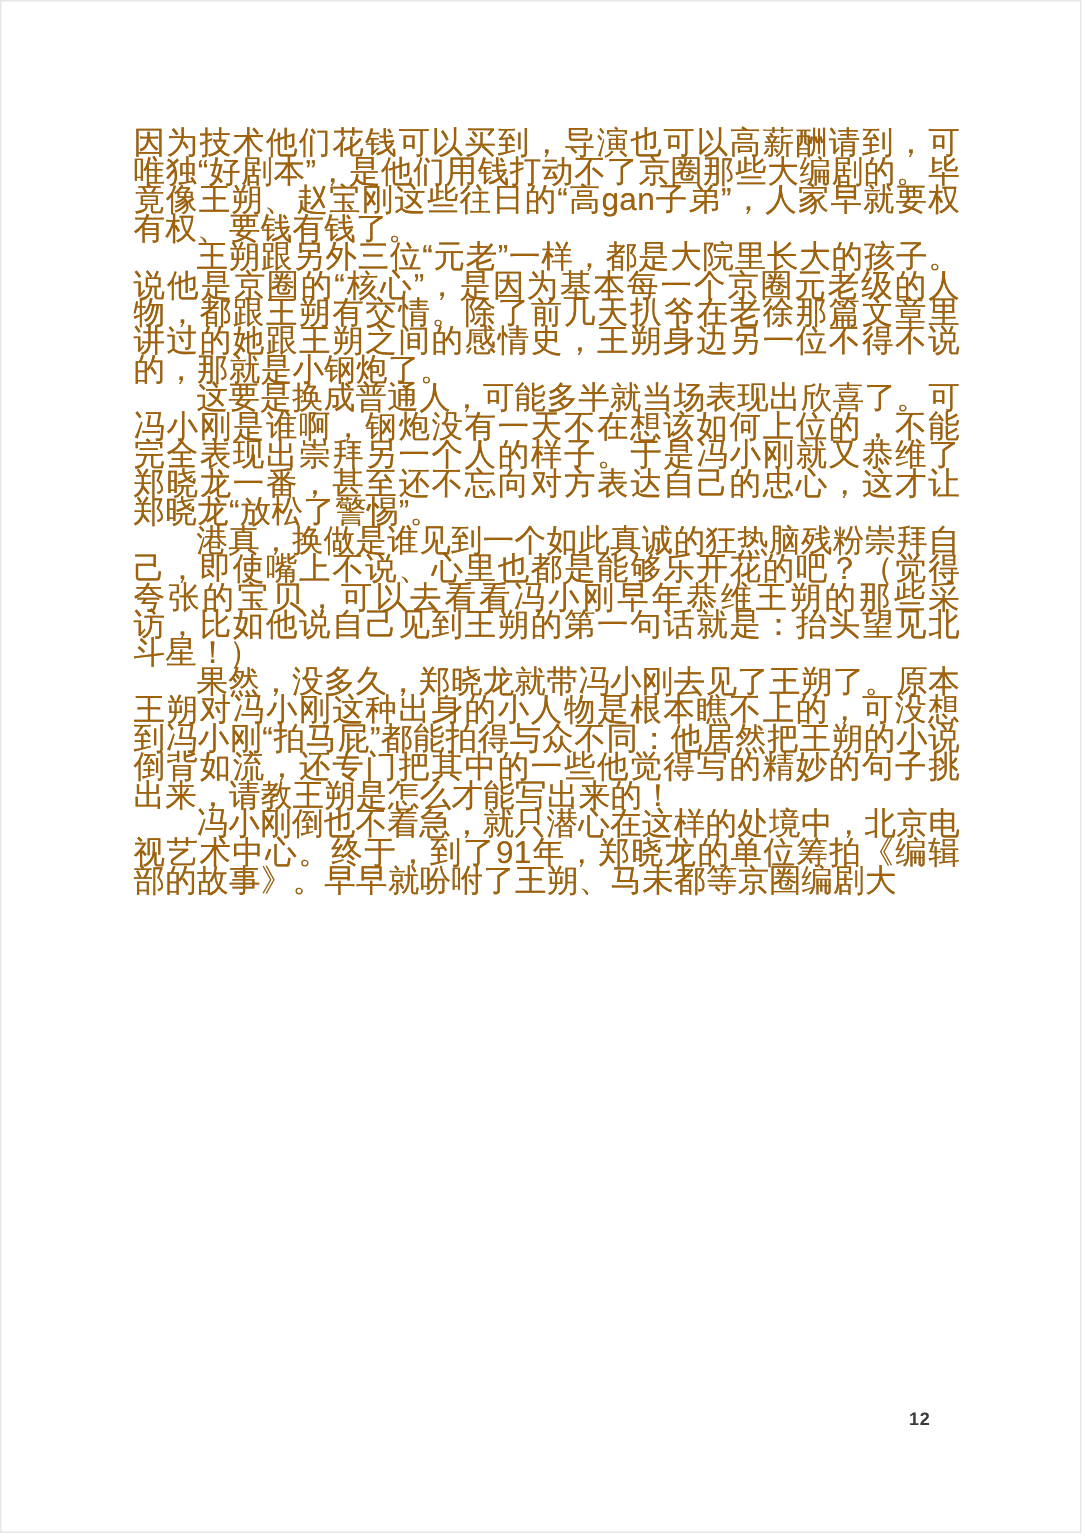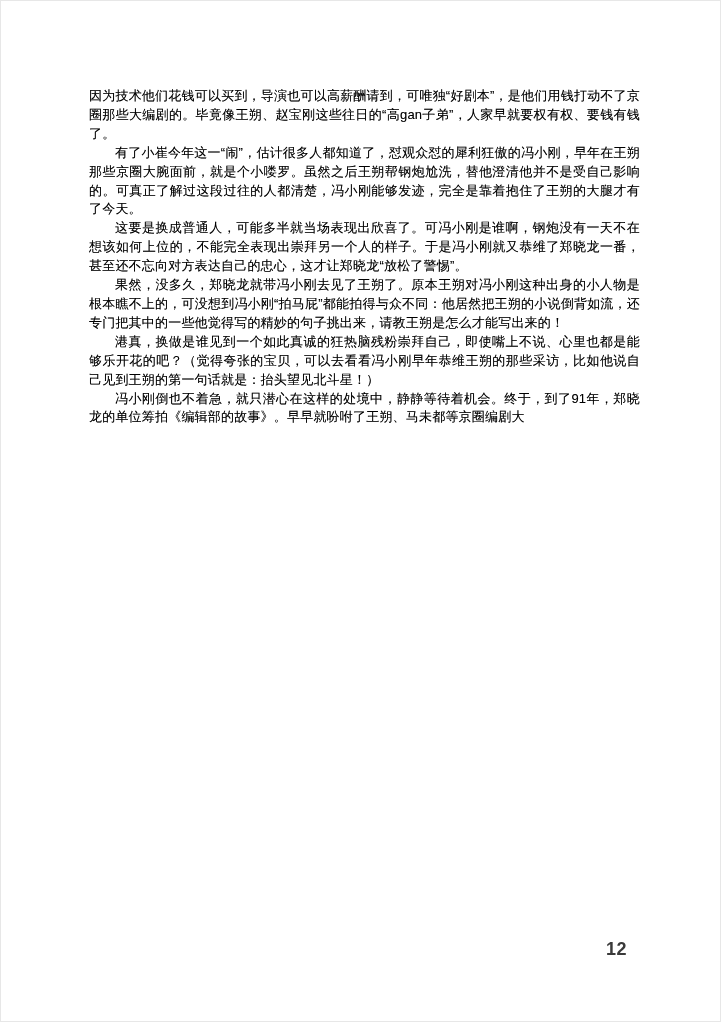--- a/index.html
+++ b/index.html
@@ -34,12 +34,12 @@
     margin: 0;
     padding: 0;
     text-indent: 2em;
-    font-size: 13px;
+    font-size: 21px;
     line-height: 18.9px;
     letter-spacing: 0.2px;
     text-align: justify;
     text-justify: inter-ideograph;
-    color: #000000;
+    color: #a16207;
     font-weight: 500;
     
     text-shadow: 0 0 0.4px rgba(70,70,70,0.55);

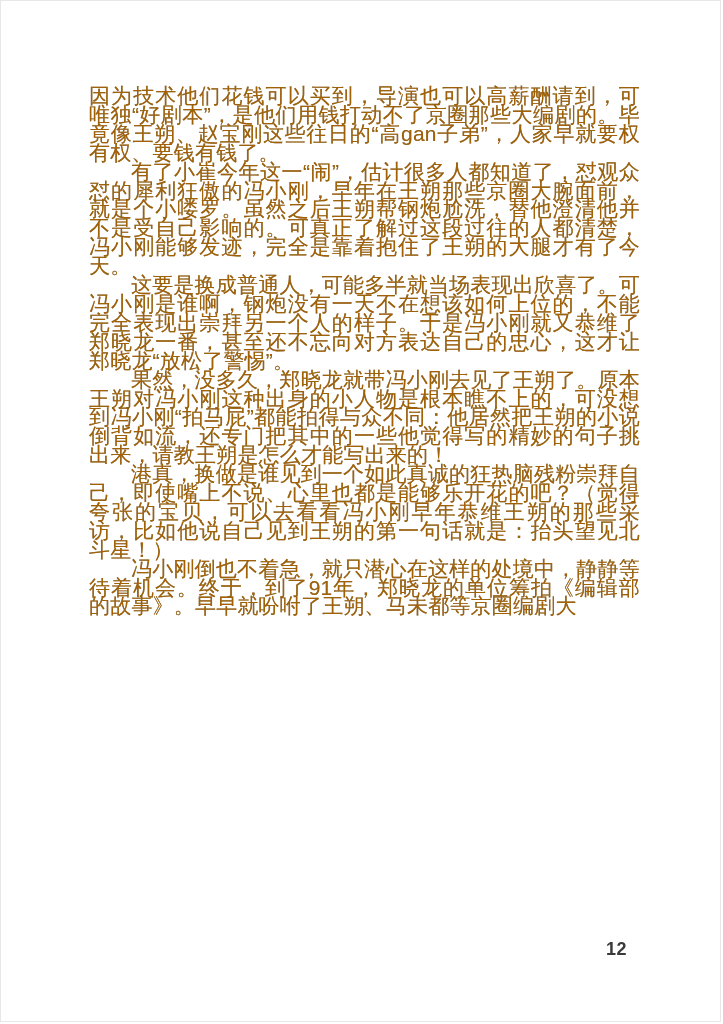--- a/index.html
+++ b/index.html
@@ -63,6 +63,7 @@
 <div class="page">
   <div class="article-body" id="article-body">
       <p>因为技术他们花钱可以买到，导演也可以高薪酬请到，可唯独“好剧本”，是他们用钱打动不了京圈那些大编剧的。毕竟像王朔、赵宝刚这些往日的“高gan子弟”，人家早就要权有权、要钱有钱了。</p>
+      <p>王朔跟另外三位“元老”一样，都是大院里长大的孩子。说他是京圈的“核心”，是因为基本每一个京圈元老级的人物，都跟王朔有交情。除了前几天扒爷在老徐那篇文章里讲过的她跟王朔之间的感情史，王朔身边另一位不得不说的，那就是小钢炮了。</p>
       <p>有了小崔今年这一“闹”，估计很多人都知道了，怼观众怼的犀利狂傲的冯小刚，早年在王朔那些京圈大腕面前，就是个小喽罗。虽然之后王朔帮钢炮尬洗，替他澄清他并不是受自己影响的。可真正了解过这段过往的人都清楚，冯小刚能够发迹，完全是靠着抱住了王朔的大腿才有了今天。</p>
       <p>这要是换成普通人，可能多半就当场表现出欣喜了。可冯小刚是谁啊，钢炮没有一天不在想该如何上位的，不能完全表现出崇拜另一个人的样子。于是冯小刚就又恭维了郑晓龙一番，甚至还不忘向对方表达自己的忠心，这才让郑晓龙“放松了警惕”。</p>
       <p>果然，没多久，郑晓龙就带冯小刚去见了王朔了。原本王朔对冯小刚这种出身的小人物是根本瞧不上的，可没想到冯小刚“拍马屁”都能拍得与众不同：他居然把王朔的小说倒背如流，还专门把其中的一些他觉得写的精妙的句子挑出来，请教王朔是怎么才能写出来的！</p>

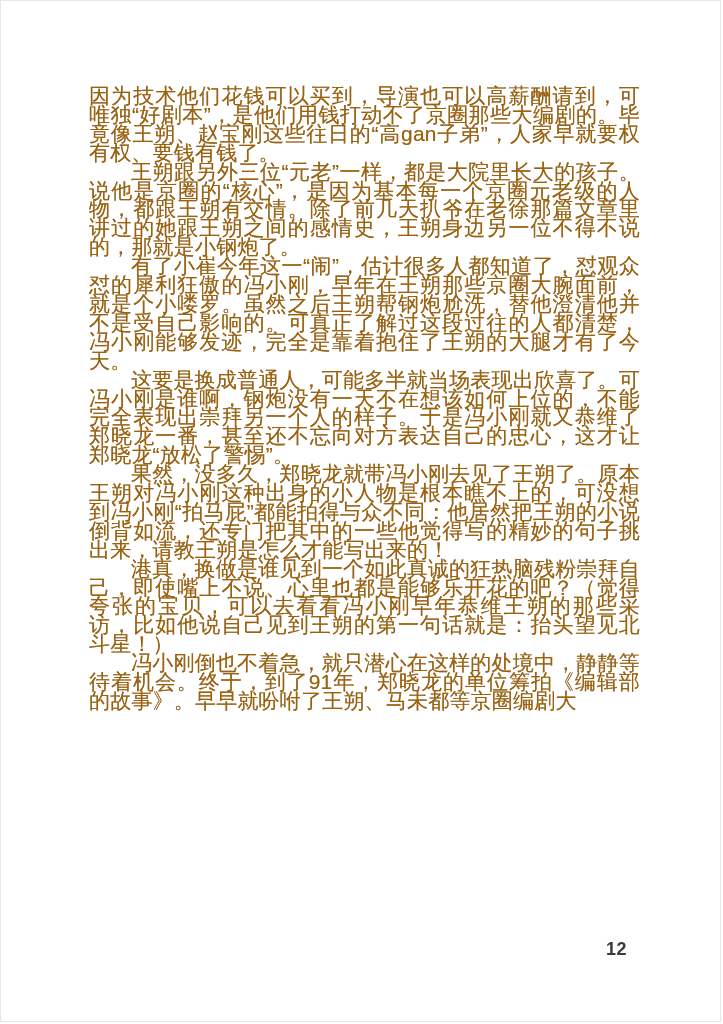--- a/index.html
+++ b/index.html
@@ -64,7 +64,6 @@
   <div class="article-body" id="article-body">
       <p>因为技术他们花钱可以买到，导演也可以高薪酬请到，可唯独“好剧本”，是他们用钱打动不了京圈那些大编剧的。毕竟像王朔、赵宝刚这些往日的“高gan子弟”，人家早就要权有权、要钱有钱了。</p>
       <p>王朔跟另外三位“元老”一样，都是大院里长大的孩子。说他是京圈的“核心”，是因为基本每一个京圈元老级的人物，都跟王朔有交情。除了前几天扒爷在老徐那篇文章里讲过的她跟王朔之间的感情史，王朔身边另一位不得不说的，那就是小钢炮了。</p>
-      <p>有了小崔今年这一“闹”，估计很多人都知道了，怼观众怼的犀利狂傲的冯小刚，早年在王朔那些京圈大腕面前，就是个小喽罗。虽然之后王朔帮钢炮尬洗，替他澄清他并不是受自己影响的。可真正了解过这段过往的人都清楚，冯小刚能够发迹，完全是靠着抱住了王朔的大腿才有了今天。</p>
       <p>这要是换成普通人，可能多半就当场表现出欣喜了。可冯小刚是谁啊，钢炮没有一天不在想该如何上位的，不能完全表现出崇拜另一个人的样子。于是冯小刚就又恭维了郑晓龙一番，甚至还不忘向对方表达自己的忠心，这才让郑晓龙“放松了警惕”。</p>
       <p>果然，没多久，郑晓龙就带冯小刚去见了王朔了。原本王朔对冯小刚这种出身的小人物是根本瞧不上的，可没想到冯小刚“拍马屁”都能拍得与众不同：他居然把王朔的小说倒背如流，还专门把其中的一些他觉得写的精妙的句子挑出来，请教王朔是怎么才能写出来的！</p>
       <p>港真，换做是谁见到一个如此真诚的狂热脑残粉崇拜自己，即使嘴上不说、心里也都是能够乐开花的吧？（觉得夸张的宝贝，可以去看看冯小刚早年恭维王朔的那些采访，比如他说自己见到王朔的第一句话就是：抬头望见北斗星！）</p>

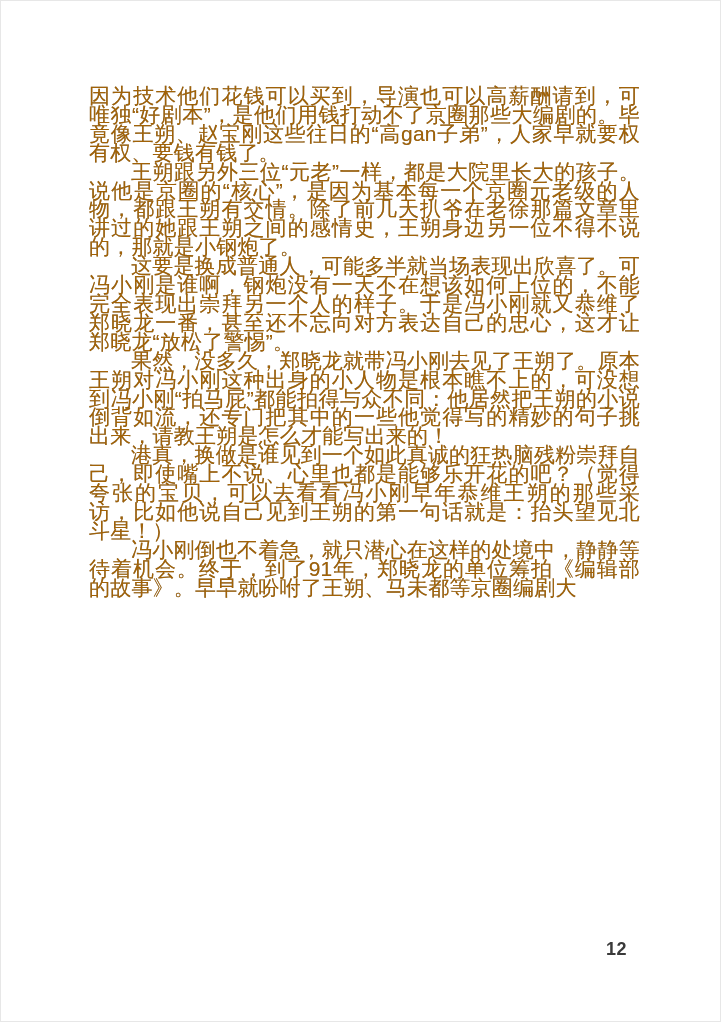--- a/index.html
+++ b/index.html
@@ -65,8 +65,8 @@
       <p>因为技术他们花钱可以买到，导演也可以高薪酬请到，可唯独“好剧本”，是他们用钱打动不了京圈那些大编剧的。毕竟像王朔、赵宝刚这些往日的“高gan子弟”，人家早就要权有权、要钱有钱了。</p>
       <p>王朔跟另外三位“元老”一样，都是大院里长大的孩子。说他是京圈的“核心”，是因为基本每一个京圈元老级的人物，都跟王朔有交情。除了前几天扒爷在老徐那篇文章里讲过的她跟王朔之间的感情史，王朔身边另一位不得不说的，那就是小钢炮了。</p>
       <p>这要是换成普通人，可能多半就当场表现出欣喜了。可冯小刚是谁啊，钢炮没有一天不在想该如何上位的，不能完全表现出崇拜另一个人的样子。于是冯小刚就又恭维了郑晓龙一番，甚至还不忘向对方表达自己的忠心，这才让郑晓龙“放松了警惕”。</p>
+      <p>港真，换做是谁见到一个如此真诚的狂热脑残粉崇拜自己，即使嘴上不说、心里也都是能够乐开花的吧？（觉得夸张的宝贝，可以去看看冯小刚早年恭维王朔的那些采访，比如他说自己见到王朔的第一句话就是：抬头望见北斗星！）</p>
       <p>果然，没多久，郑晓龙就带冯小刚去见了王朔了。原本王朔对冯小刚这种出身的小人物是根本瞧不上的，可没想到冯小刚“拍马屁”都能拍得与众不同：他居然把王朔的小说倒背如流，还专门把其中的一些他觉得写的精妙的句子挑出来，请教王朔是怎么才能写出来的！</p>
-      <p>港真，换做是谁见到一个如此真诚的狂热脑残粉崇拜自己，即使嘴上不说、心里也都是能够乐开花的吧？（觉得夸张的宝贝，可以去看看冯小刚早年恭维王朔的那些采访，比如他说自己见到王朔的第一句话就是：抬头望见北斗星！）</p>
       <p>冯小刚倒也不着急，就只潜心在这样的处境中，静静等待着机会。终于，到了91年，郑晓龙的单位筹拍《编辑部的故事》。早早就吩咐了王朔、马未都等京圈编剧大</p>
     </div>
   <div class="page-number">12</div>

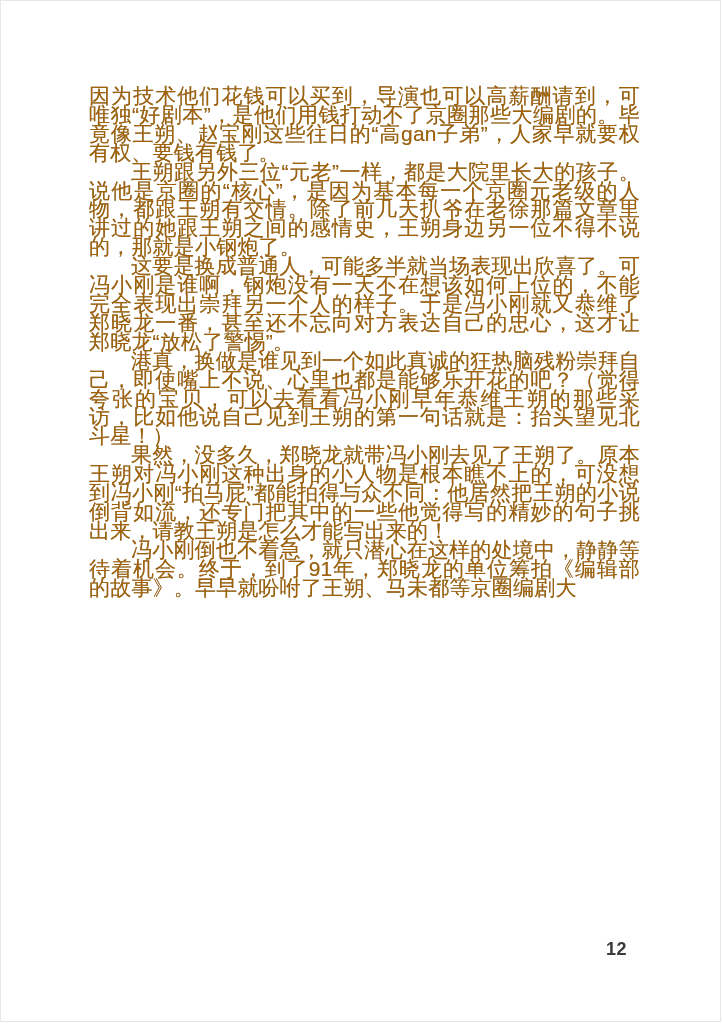--- a/index.html
+++ b/index.html
@@ -67,7 +67,7 @@
       <p>这要是换成普通人，可能多半就当场表现出欣喜了。可冯小刚是谁啊，钢炮没有一天不在想该如何上位的，不能完全表现出崇拜另一个人的样子。于是冯小刚就又恭维了郑晓龙一番，甚至还不忘向对方表达自己的忠心，这才让郑晓龙“放松了警惕”。</p>
       <p>港真，换做是谁见到一个如此真诚的狂热脑残粉崇拜自己，即使嘴上不说、心里也都是能够乐开花的吧？（觉得夸张的宝贝，可以去看看冯小刚早年恭维王朔的那些采访，比如他说自己见到王朔的第一句话就是：抬头望见北斗星！）</p>
       <p>果然，没多久，郑晓龙就带冯小刚去见了王朔了。原本王朔对冯小刚这种出身的小人物是根本瞧不上的，可没想到冯小刚“拍马屁”都能拍得与众不同：他居然把王朔的小说倒背如流，还专门把其中的一些他觉得写的精妙的句子挑出来，请教王朔是怎么才能写出来的！</p>
-      <p>冯小刚倒也不着急，就只潜心在这样的处境中，静静等待着机会。终于，到了91年，郑晓龙的单位筹拍《编辑部的故事》。早早就吩咐了王朔、马未都等京圈编剧大</p>
+      <p>冯小刚倒也不着急，就只潜心在这样的处境中，北京电视艺术中心。终于，到了91年，郑晓龙的单位筹拍《编辑部的故事》。早早就吩咐了王朔、马未都等京圈编剧大</p>
     </div>
   <div class="page-number">12</div>
 </div>

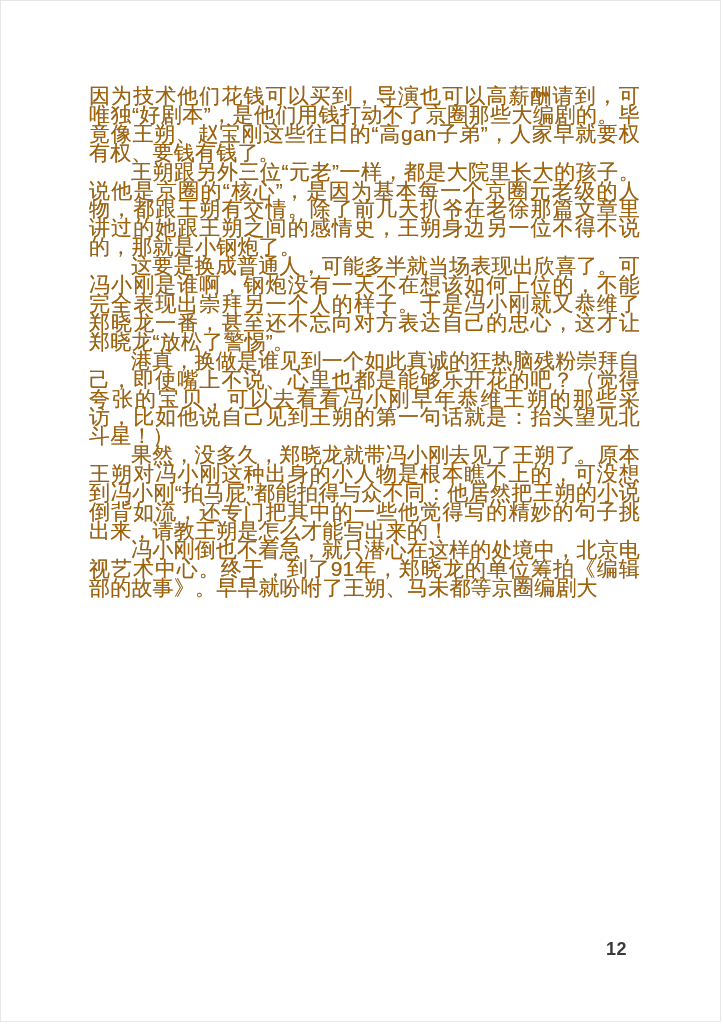--- a/index.html
+++ b/index.html
@@ -51,7 +51,7 @@
     position: absolute;
     left: 605px;
     top: 938px;
-    font-size: 18px;
+    font-size: 12px;
     font-weight: 700;
     color: #3a3a3a;
     letter-spacing: 0.5px;

